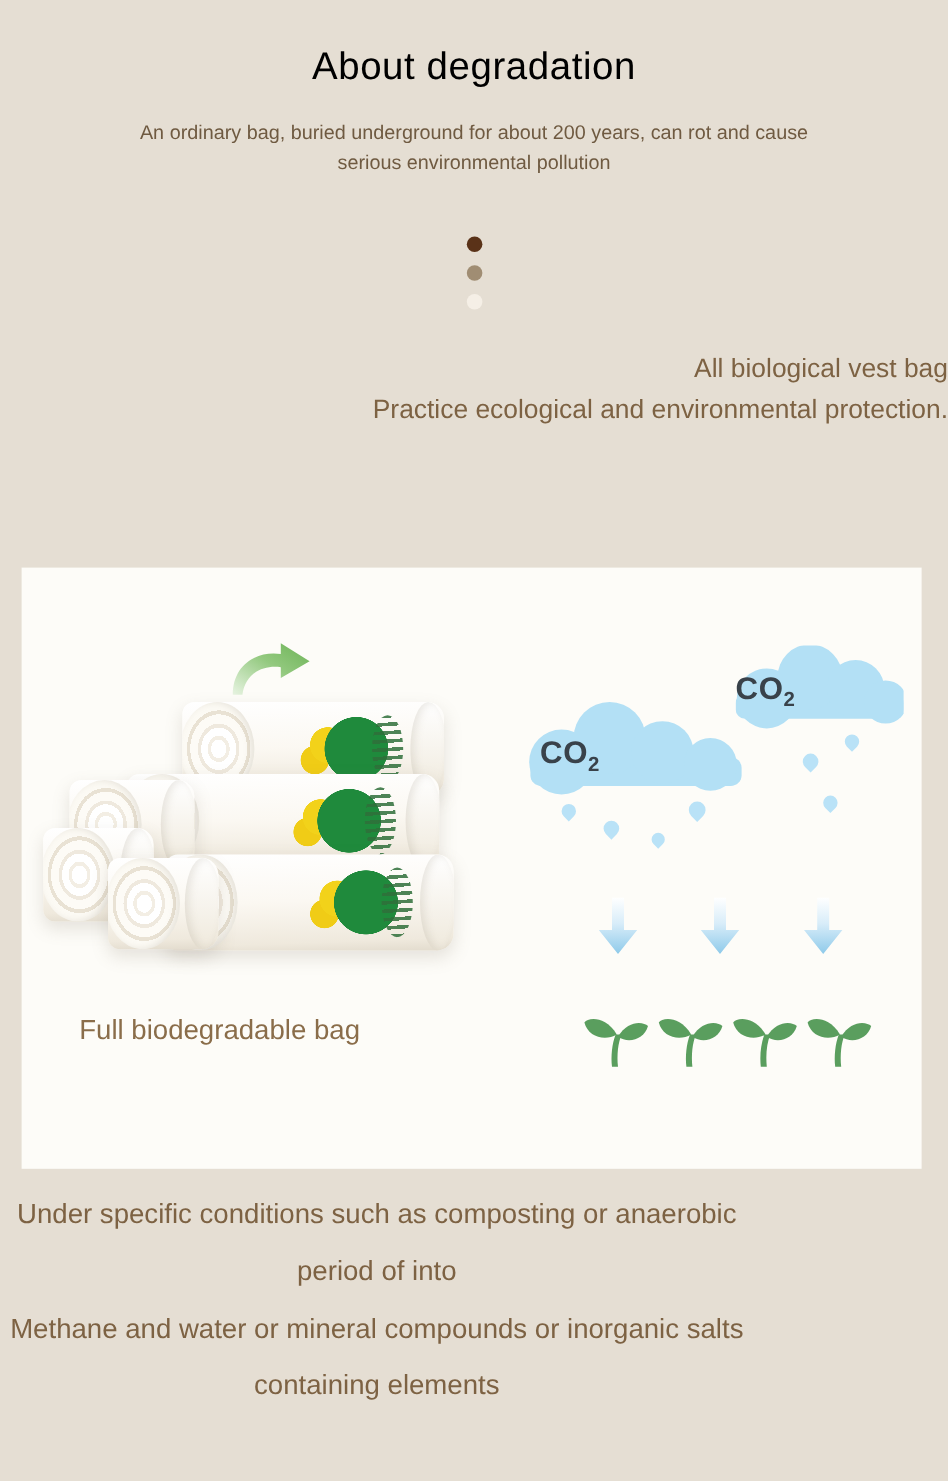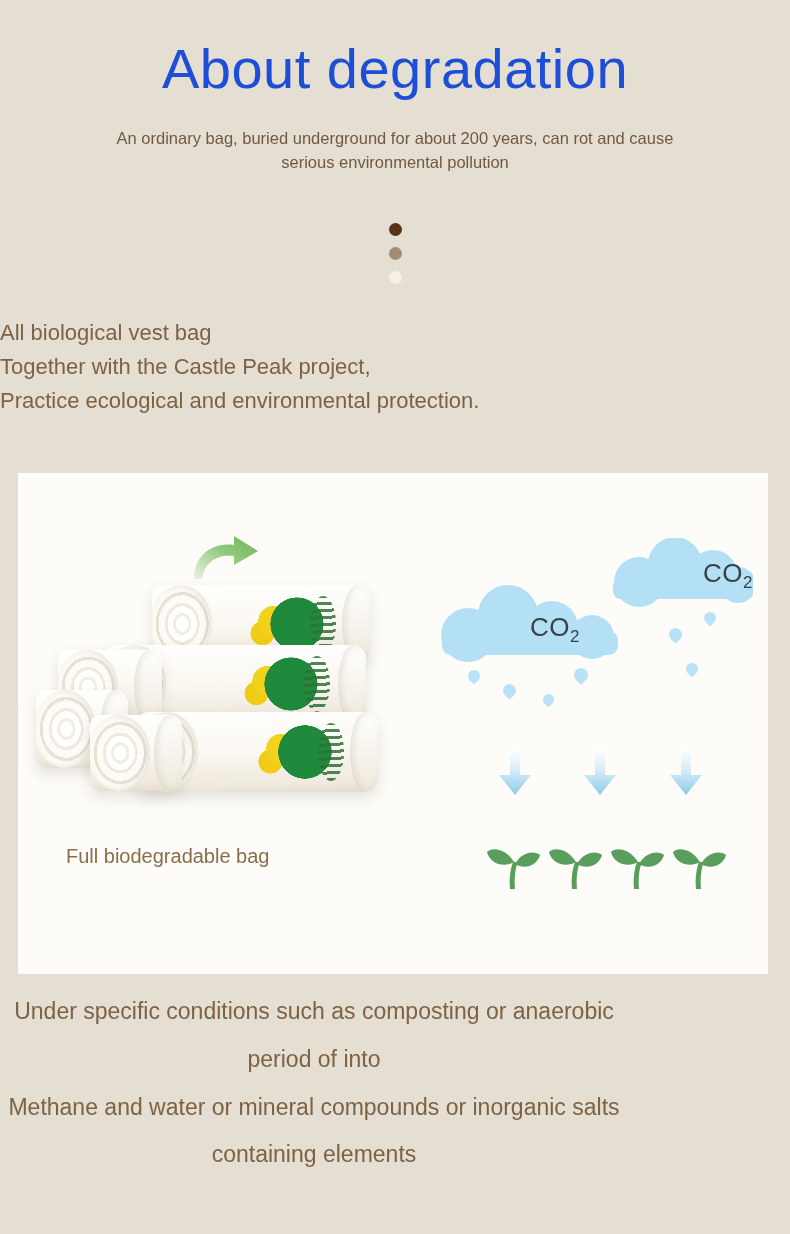--- a/index.html
+++ b/index.html
@@ -16,9 +16,9 @@
   .header { padding-top:38px; text-align:center; }
 
   .page-title {
-    font-size:56px;
-    font-weight:400;
-    color:#1d4ed8;
+    font-size:32px;
+    font-weight:400;
+    color:#000000;
     letter-spacing:.5px;
     line-height:1.1;
   }

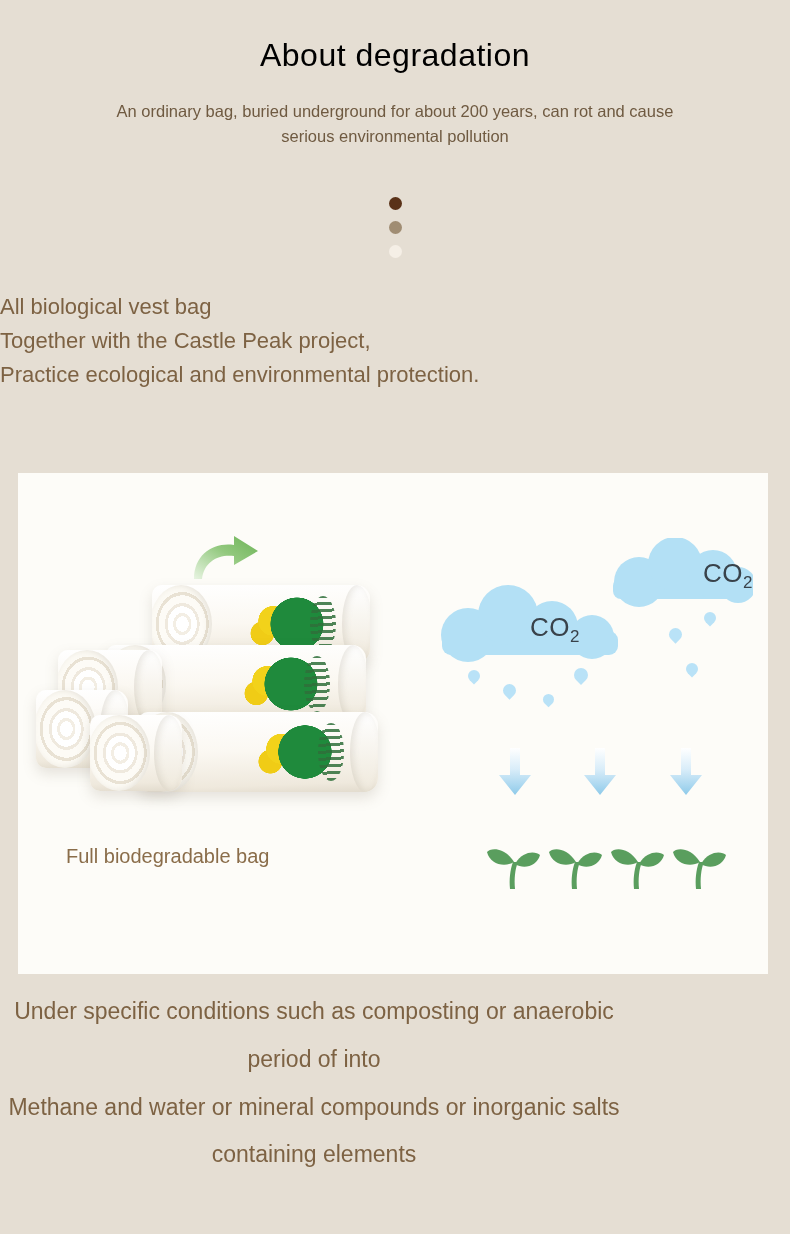--- a/index.html
+++ b/index.html
@@ -50,7 +50,7 @@
   
   .tagline {
     margin:32px auto 0;
-    text-align:left;
+    text-align:right;
     color:#7d6243;
     font-size:22px;
     line-height:1.55;

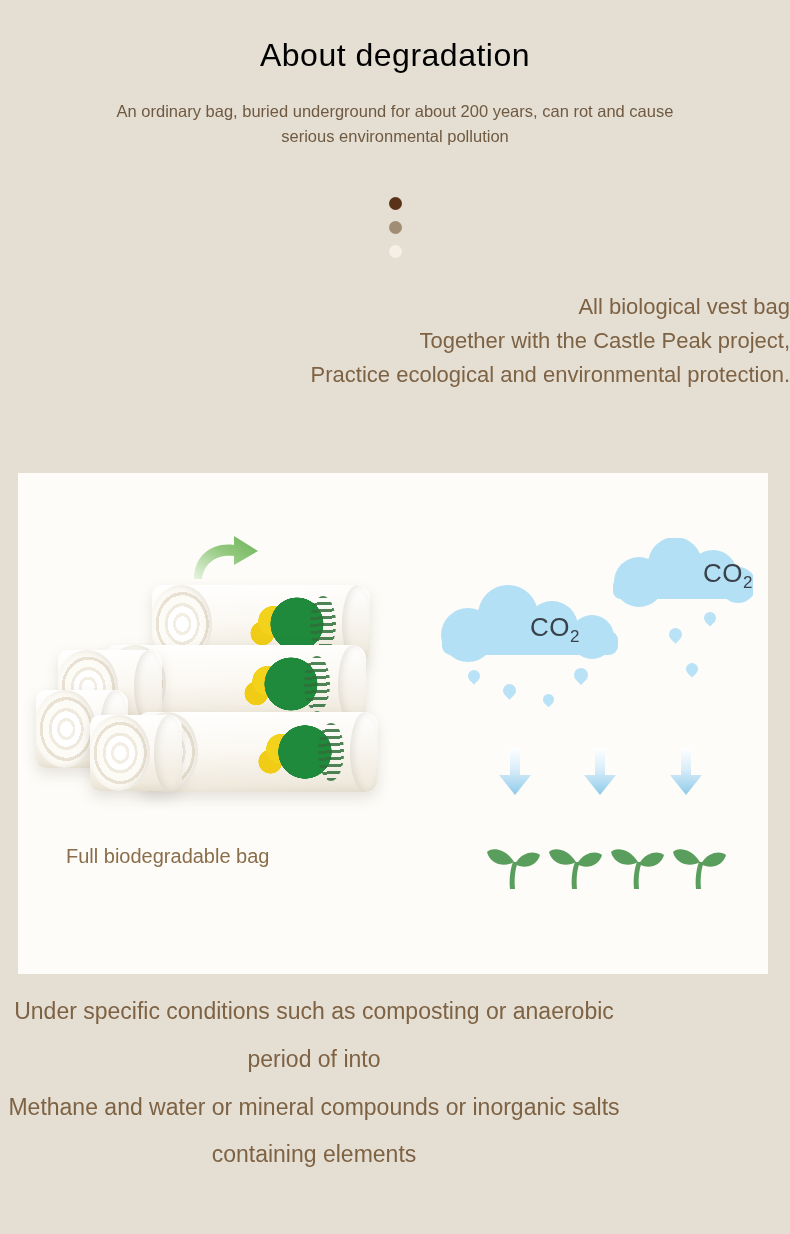--- a/index.html
+++ b/index.html
@@ -183,7 +183,6 @@
 
 <div class="tagline">
   <div>All biological vest bag</div>
-  <div>Together with the Castle Peak project,</div>
   <div>Practice ecological and environmental protection.</div>
 </div>
 

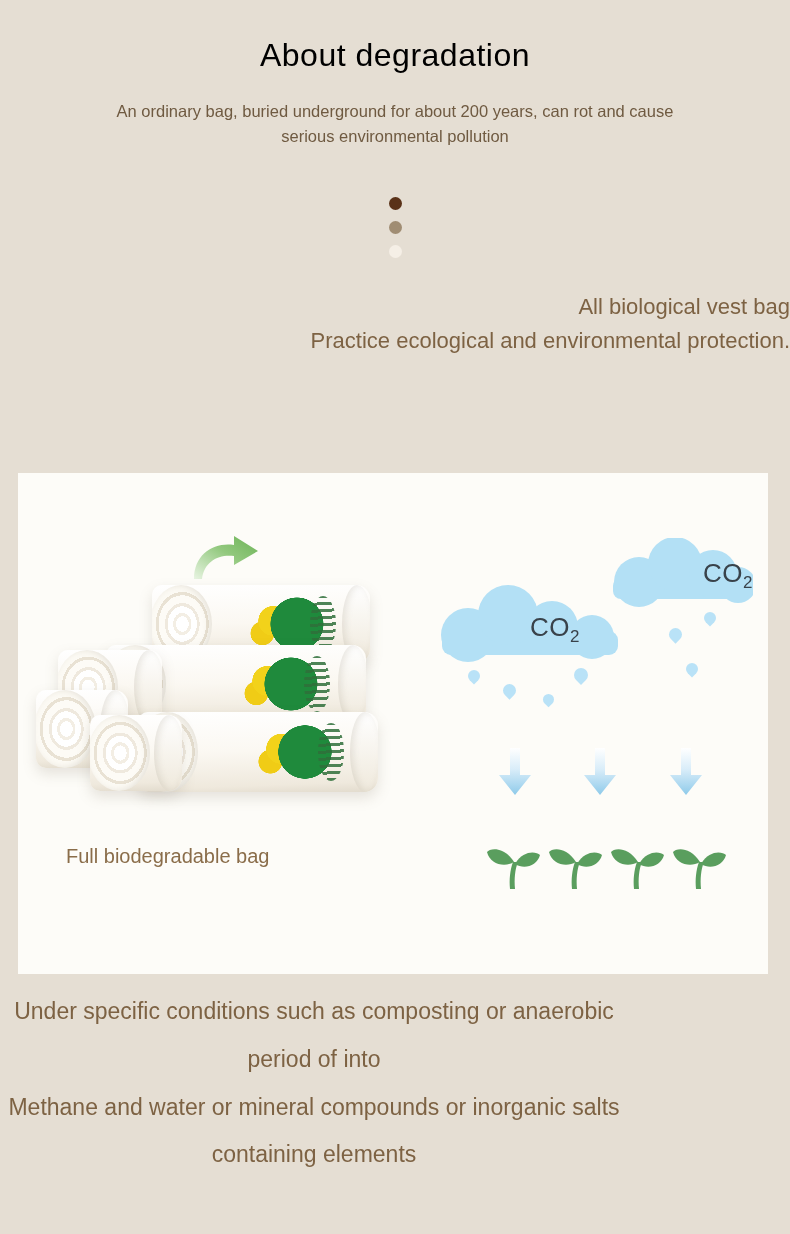--- a/index.html
+++ b/index.html
@@ -136,11 +136,11 @@
     position:absolute;
     left:0; right:0; top:50%;
     transform:translateY(-42%);
-    text-align:right;
+    text-align:left;
     font-size:26px;
     color:#39424a;
     letter-spacing:.5px;
-    font-weight:400;
+    font-weight:700;
   }
   .cloud .co2 sub { font-size:17px; }
 

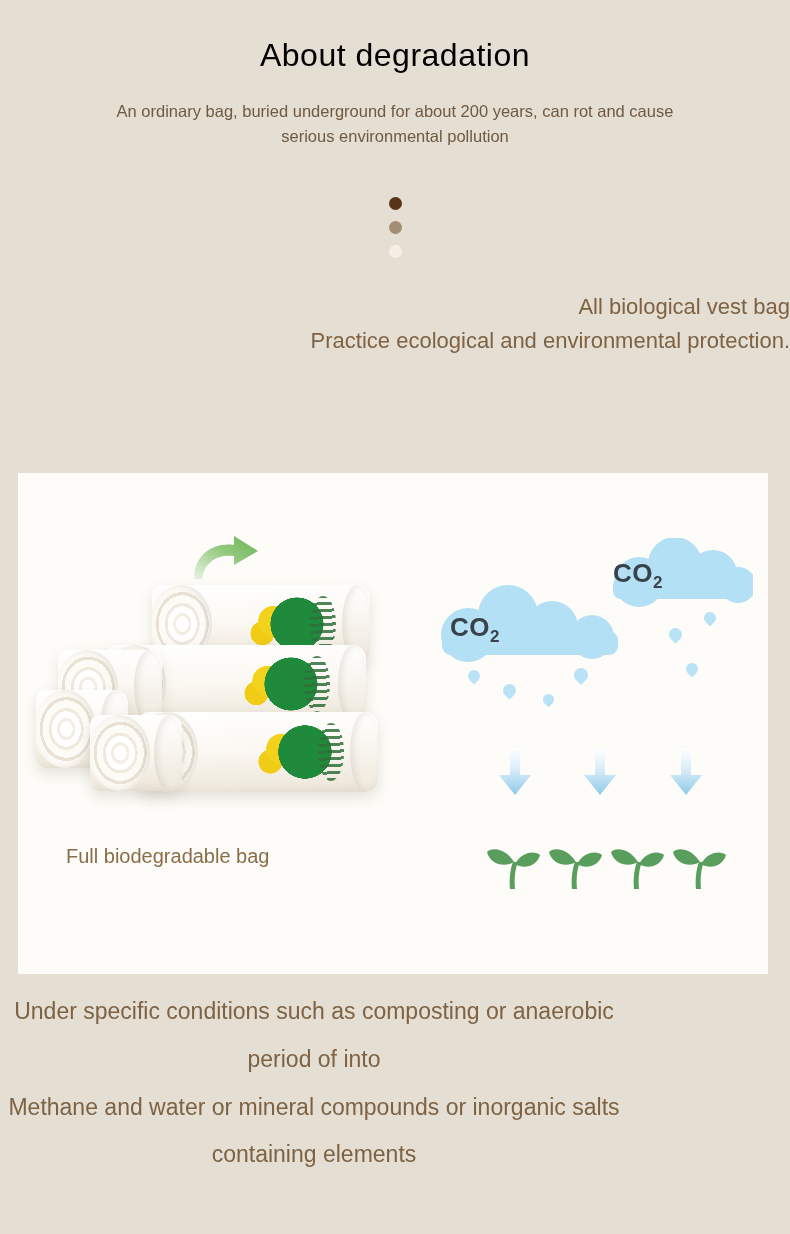--- a/index.html
+++ b/index.html
@@ -74,7 +74,7 @@
   .caption {
     position:absolute;
     left:66px; top:845px;
-    font-size:20px;
+    font-size:23px;
     color:#8a6d4a;
     font-weight:400;
     white-space:nowrap;

